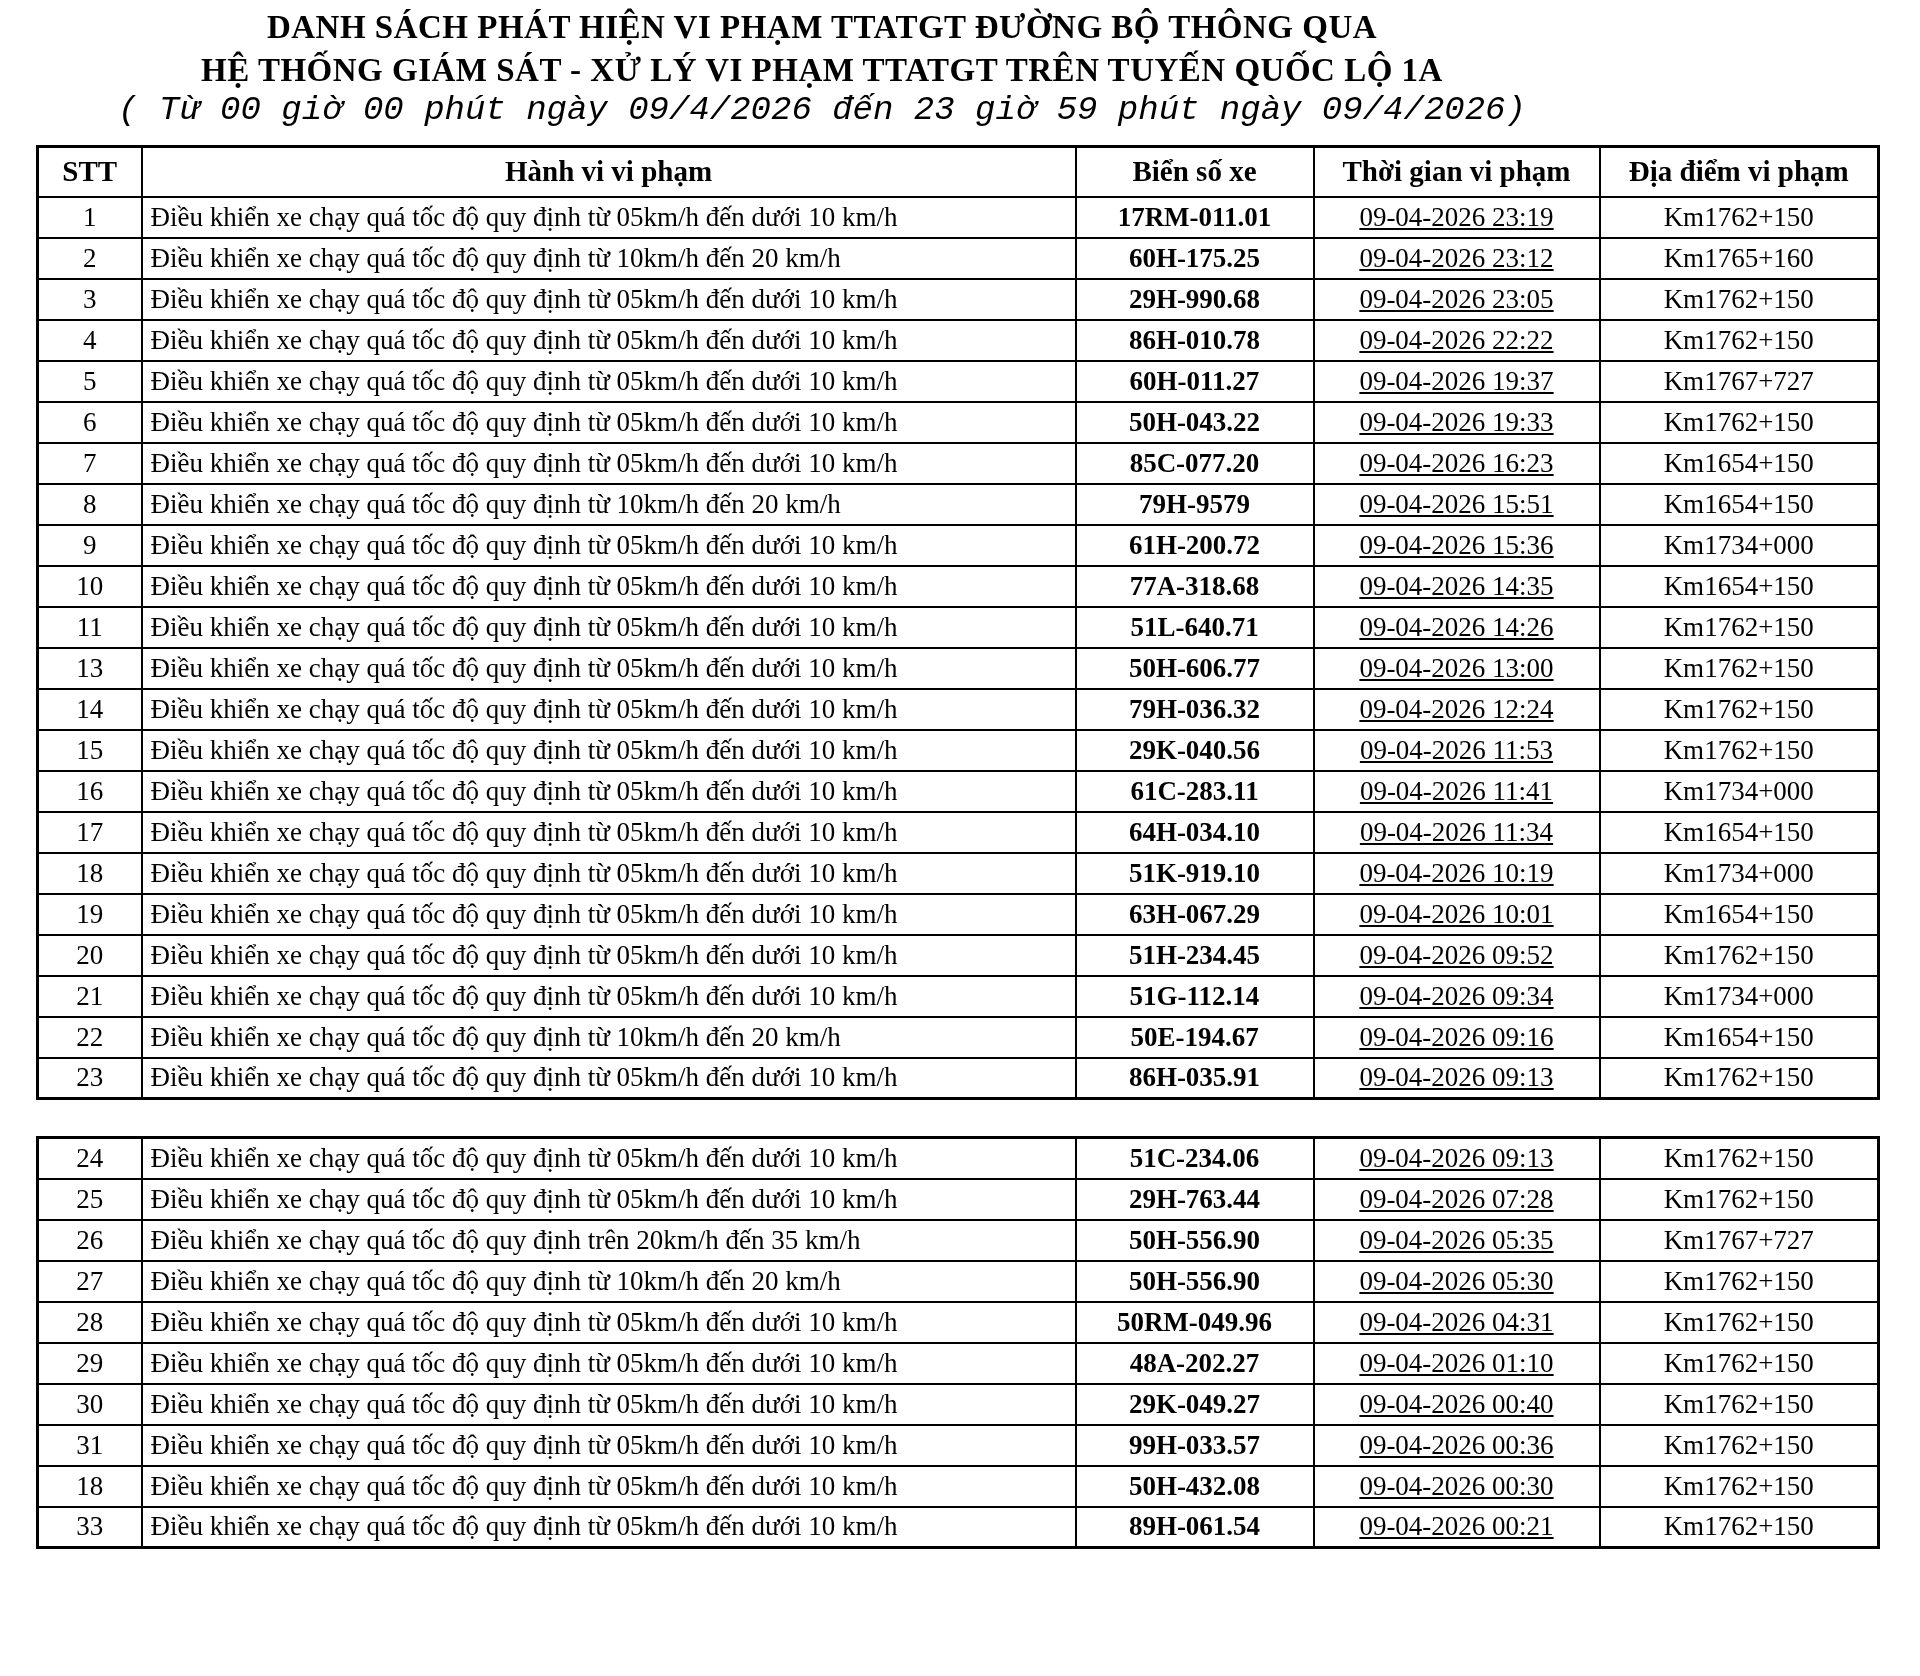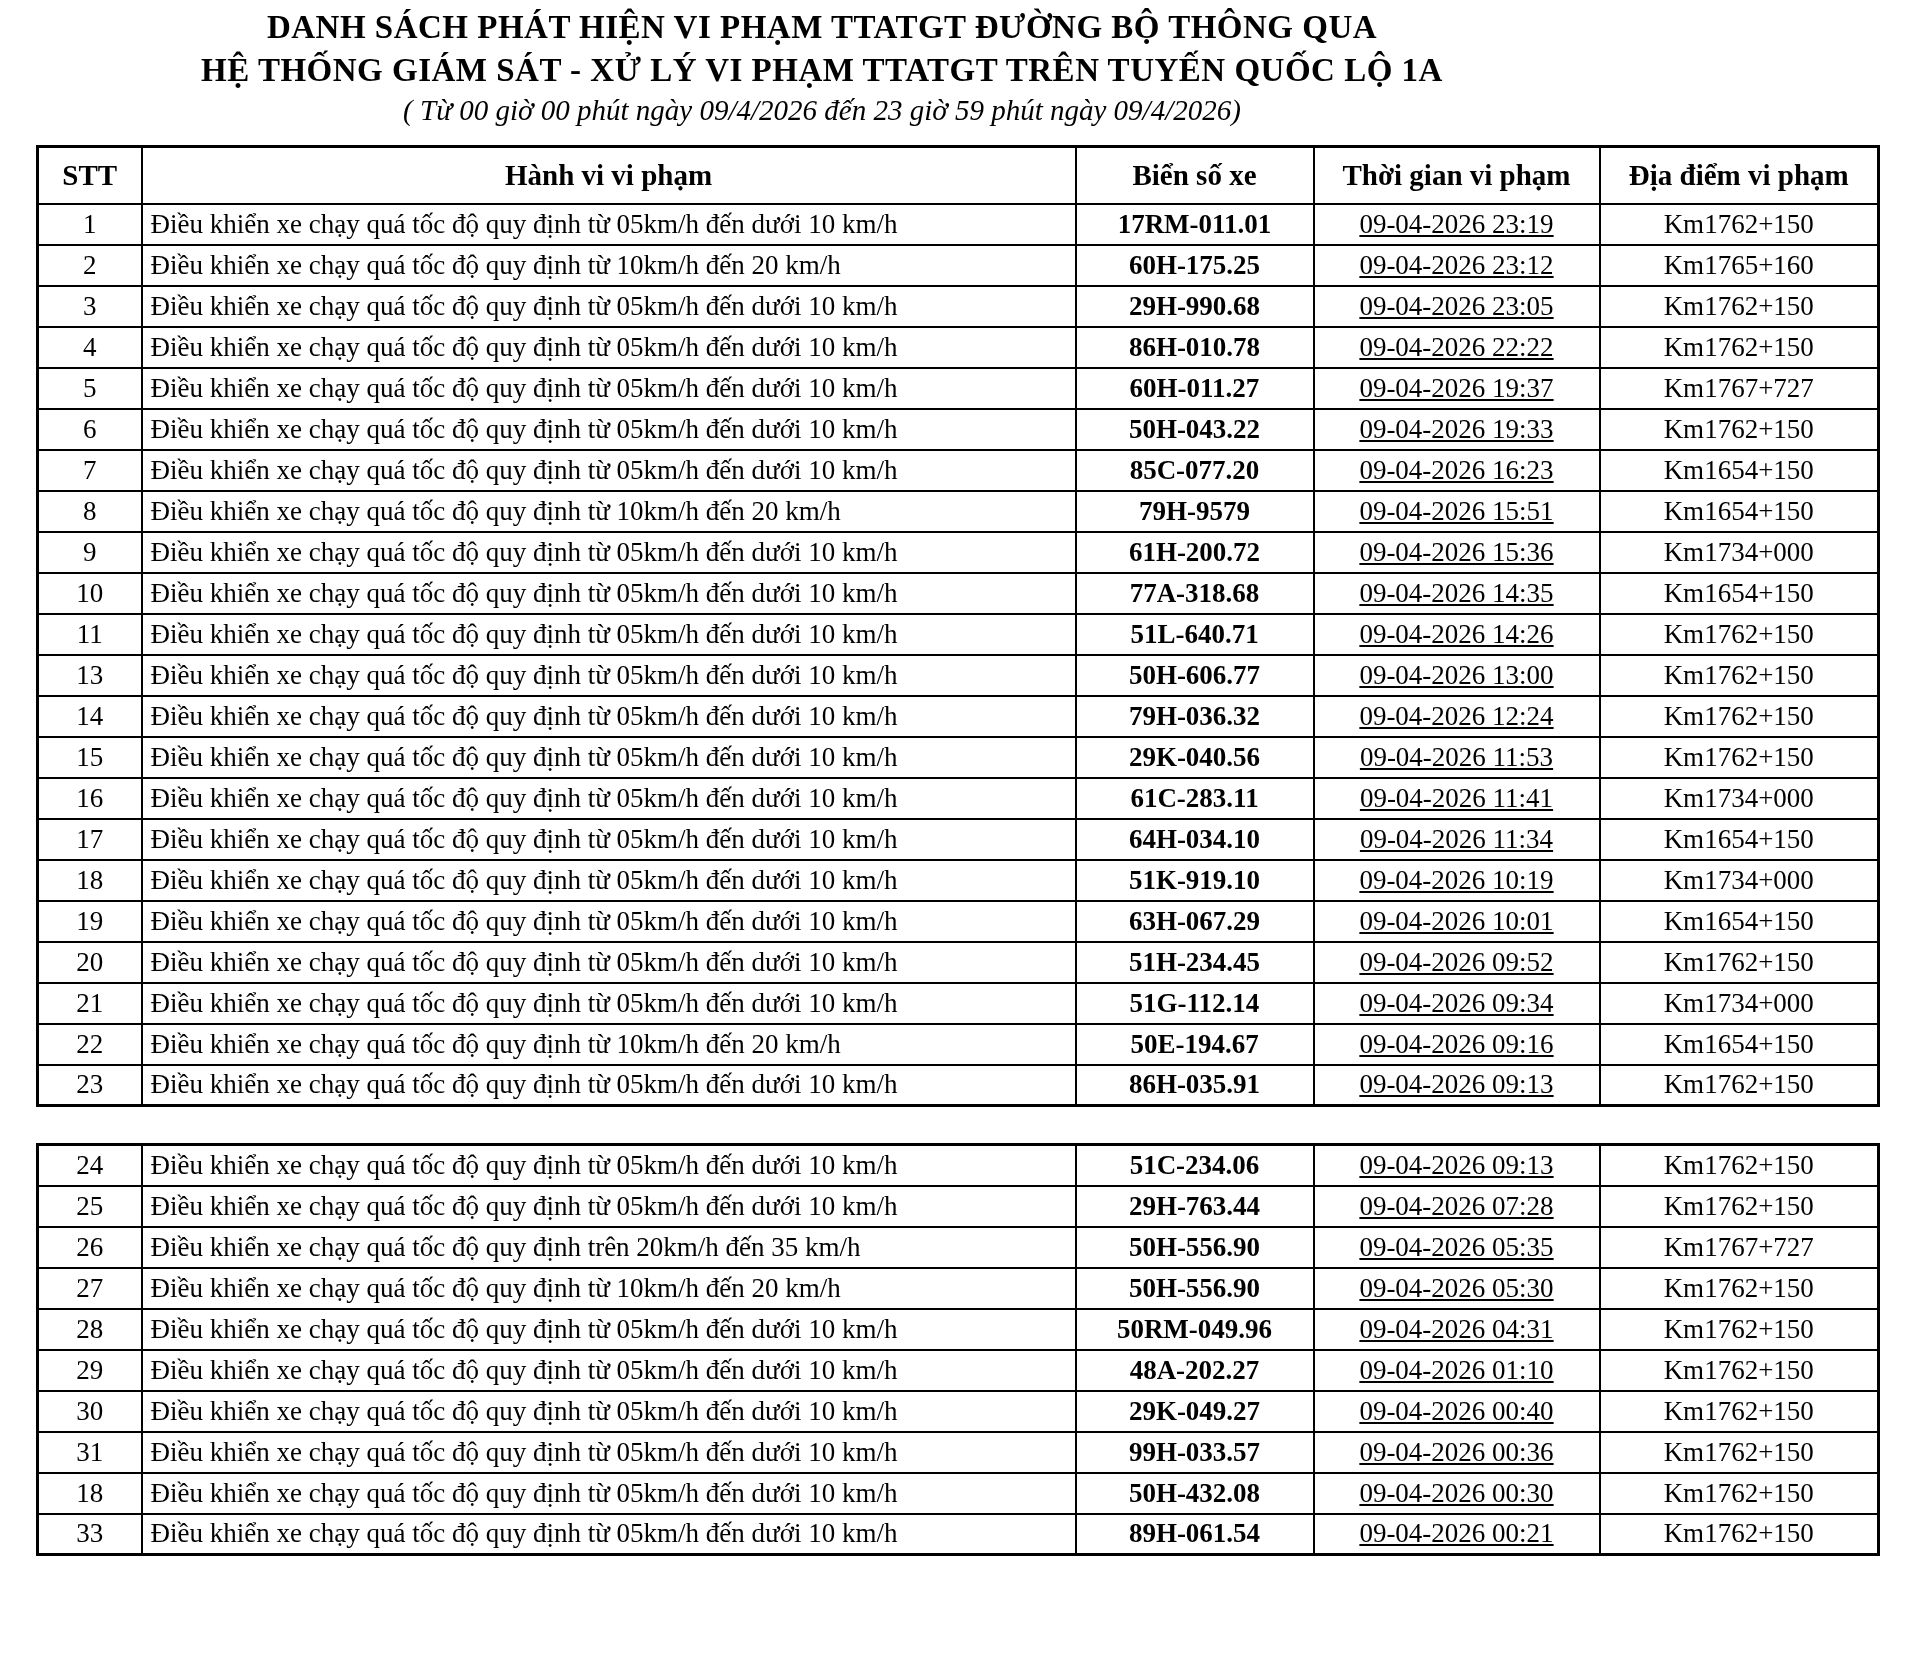--- a/index.html
+++ b/index.html
@@ -29,8 +29,9 @@
   }
   .subtitle-line {
     font-style: italic;
-    font-size: 29px;
+    font-size: 34px;
     line-height: 36px;
+    font-family: Liberation Mono, monospace;
   }
   table.violations {
     border-collapse: collapse;

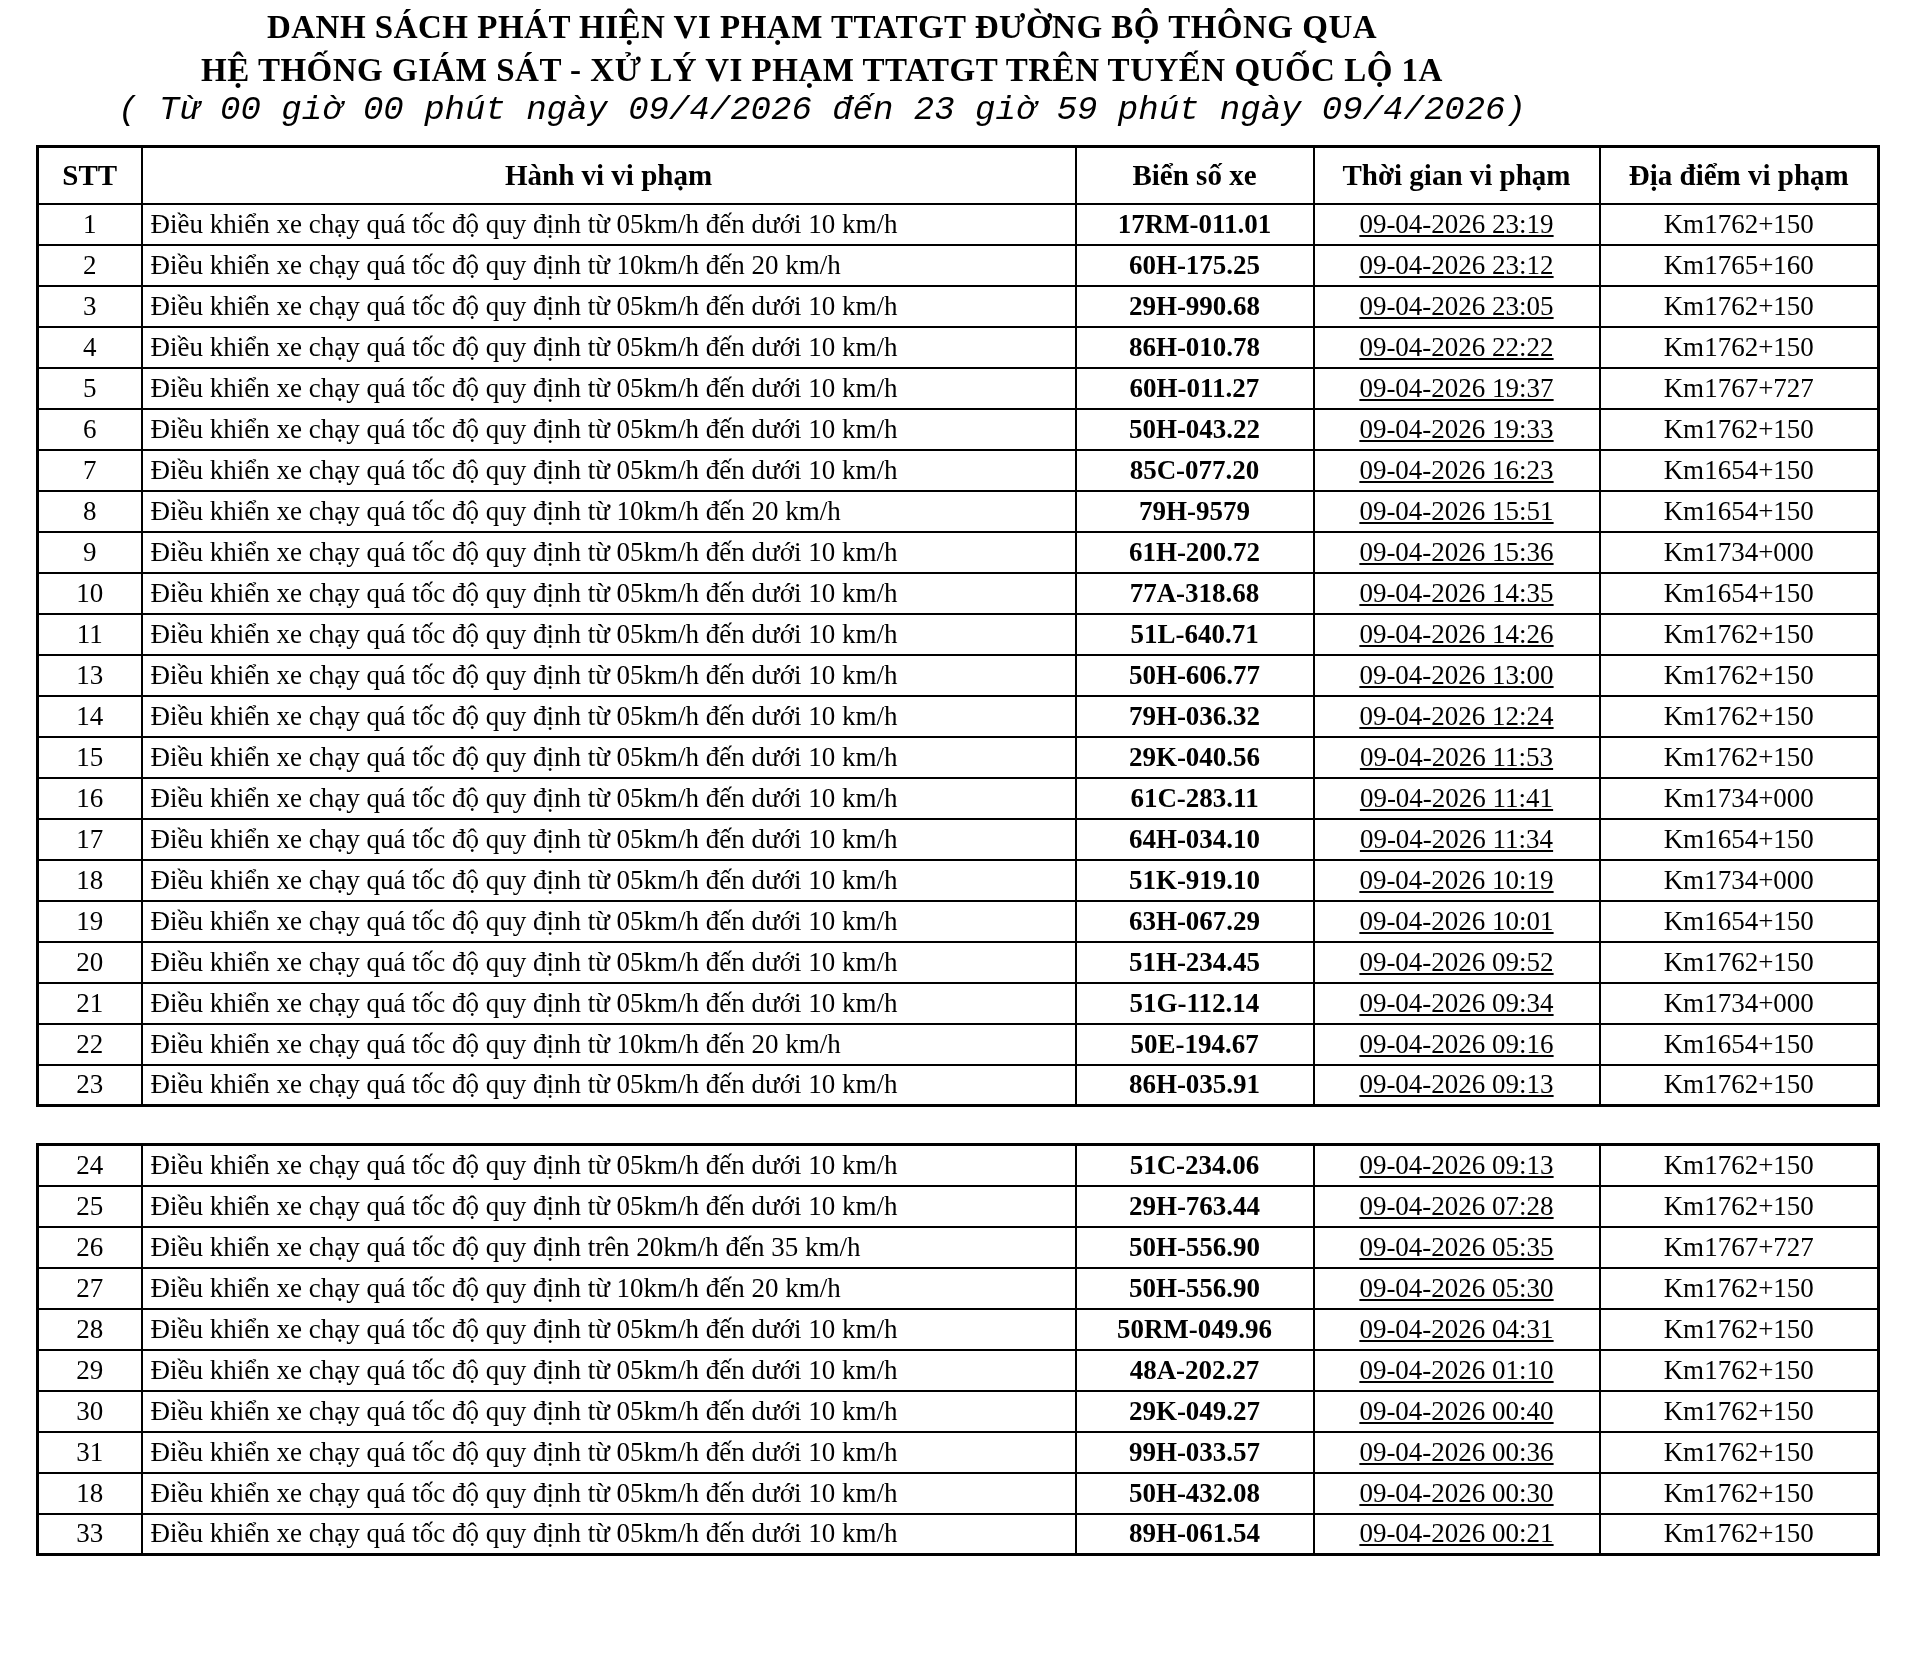--- a/index.html
+++ b/index.html
@@ -56,7 +56,7 @@
     font-size: 29px;
     font-weight: bold;
     text-align: center;
-    height: 57px;
+    height: 50px;
   }
   table.violations td { height: 41px; }
   td.c-stt      { text-align: center; }

